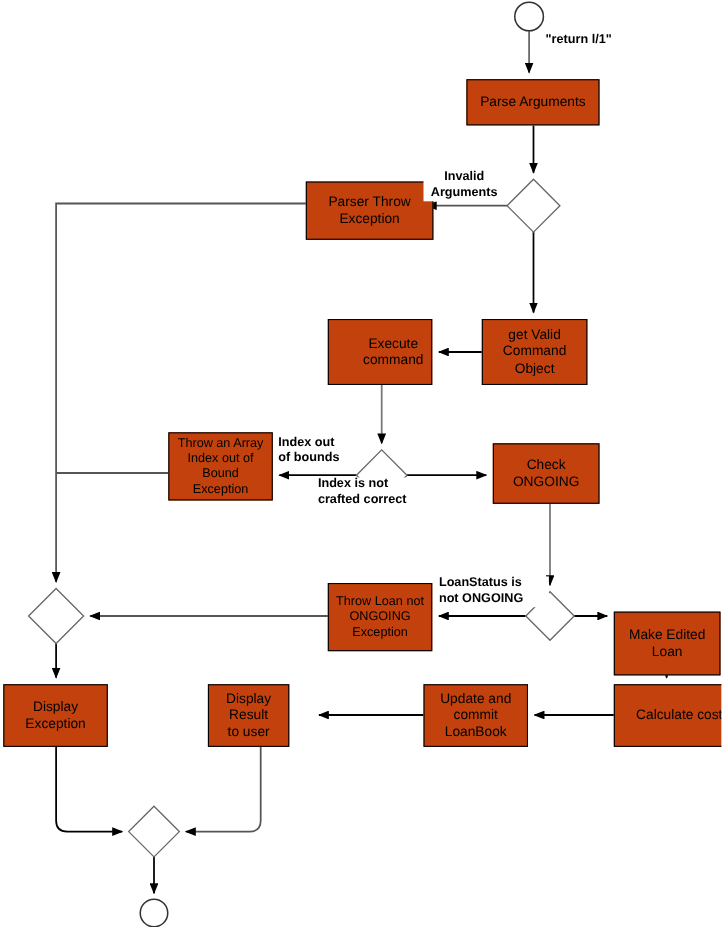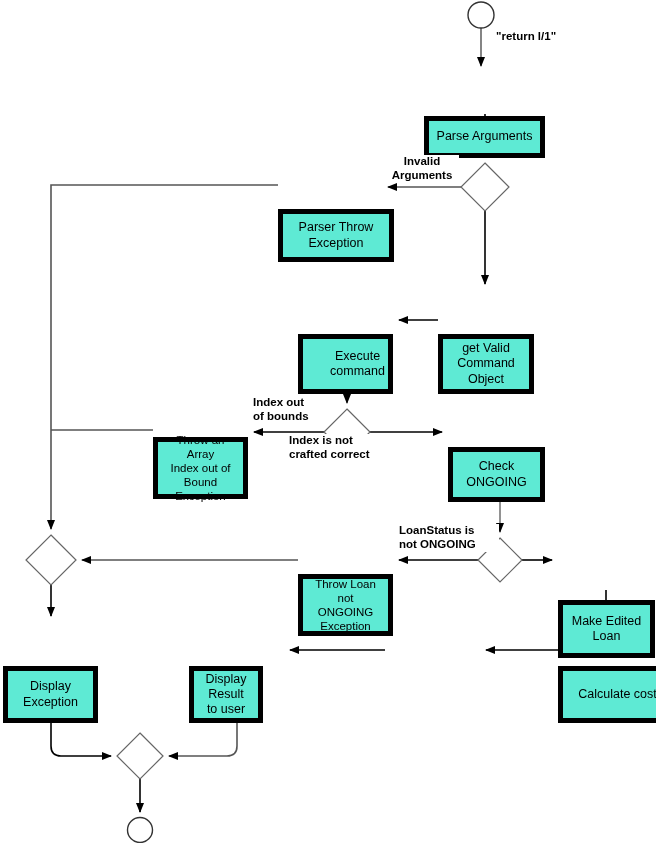--- a/index.html
+++ b/index.html
@@ -33,10 +33,9 @@
     color: #000000;
   }
   .node.process {
-    border: 5px solid #000000;
-    background: #5eead4;
+    border: 1px solid #000000;
+    background: #c2410c;
     font-size: 12.5px;
-    margin-top: 44px;
   }
   .node.process span {
     display: block;

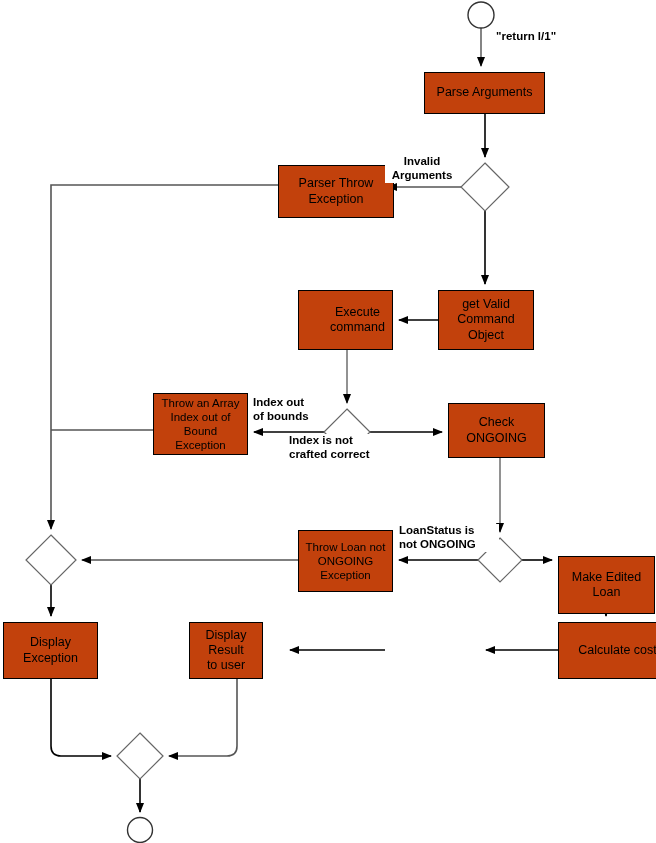--- a/index.html
+++ b/index.html
@@ -160,6 +160,9 @@
     <span>Calculate cost</span>
   </div>
 
+  <div class="node process" style="left:385px; top:622px; width:95px; height:57px;">
+    <span>Update and<br>commit<br>LoanBook</span>
+  </div>
 
   <div class="node process" style="left:189px; top:622px; width:74px; height:57px;">
     <span>Display Result<br>to user</span>

